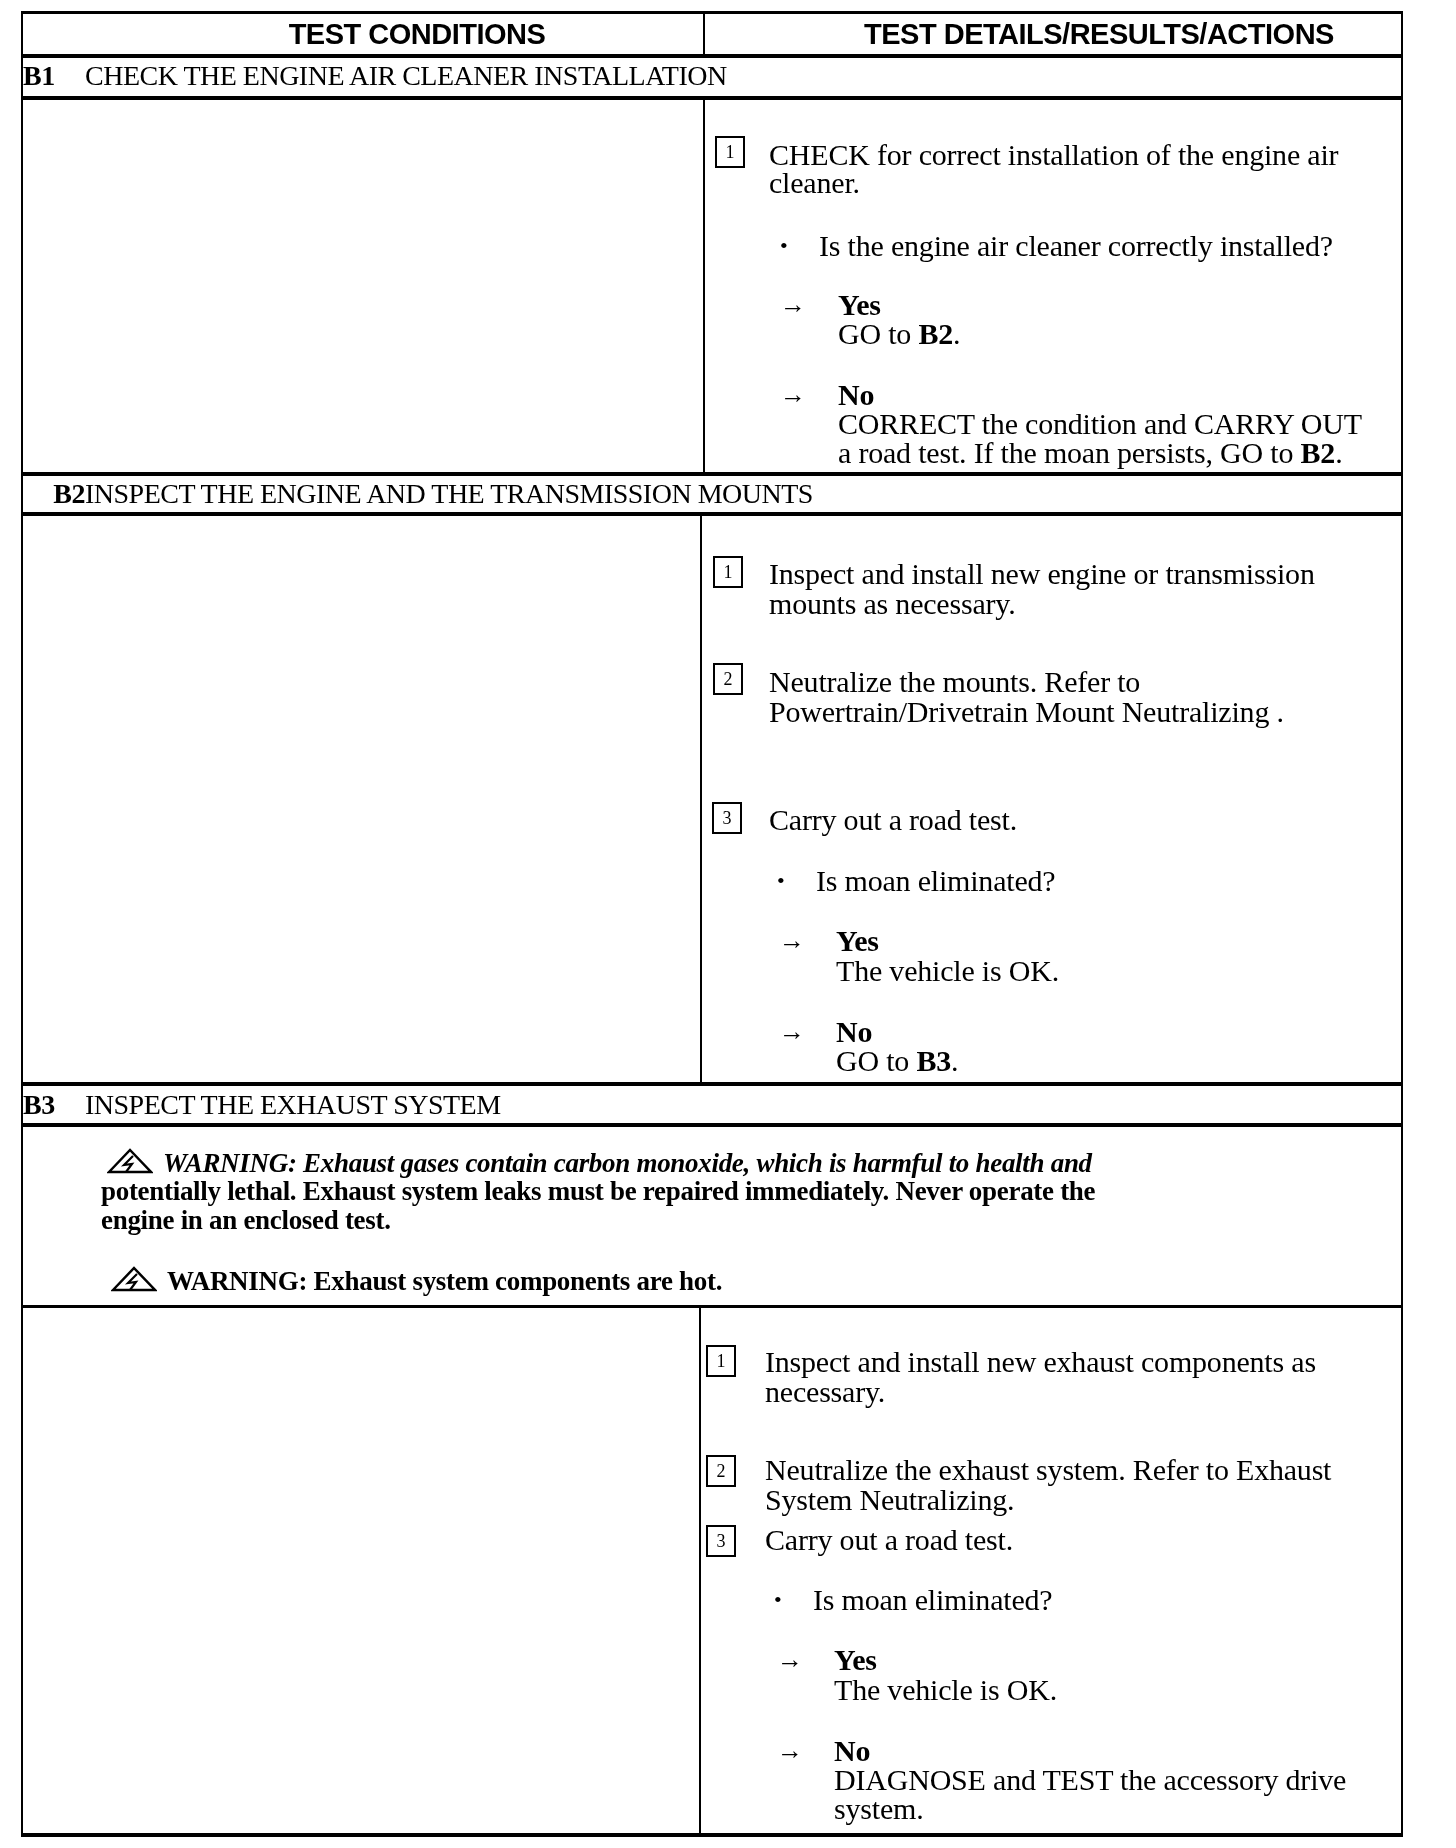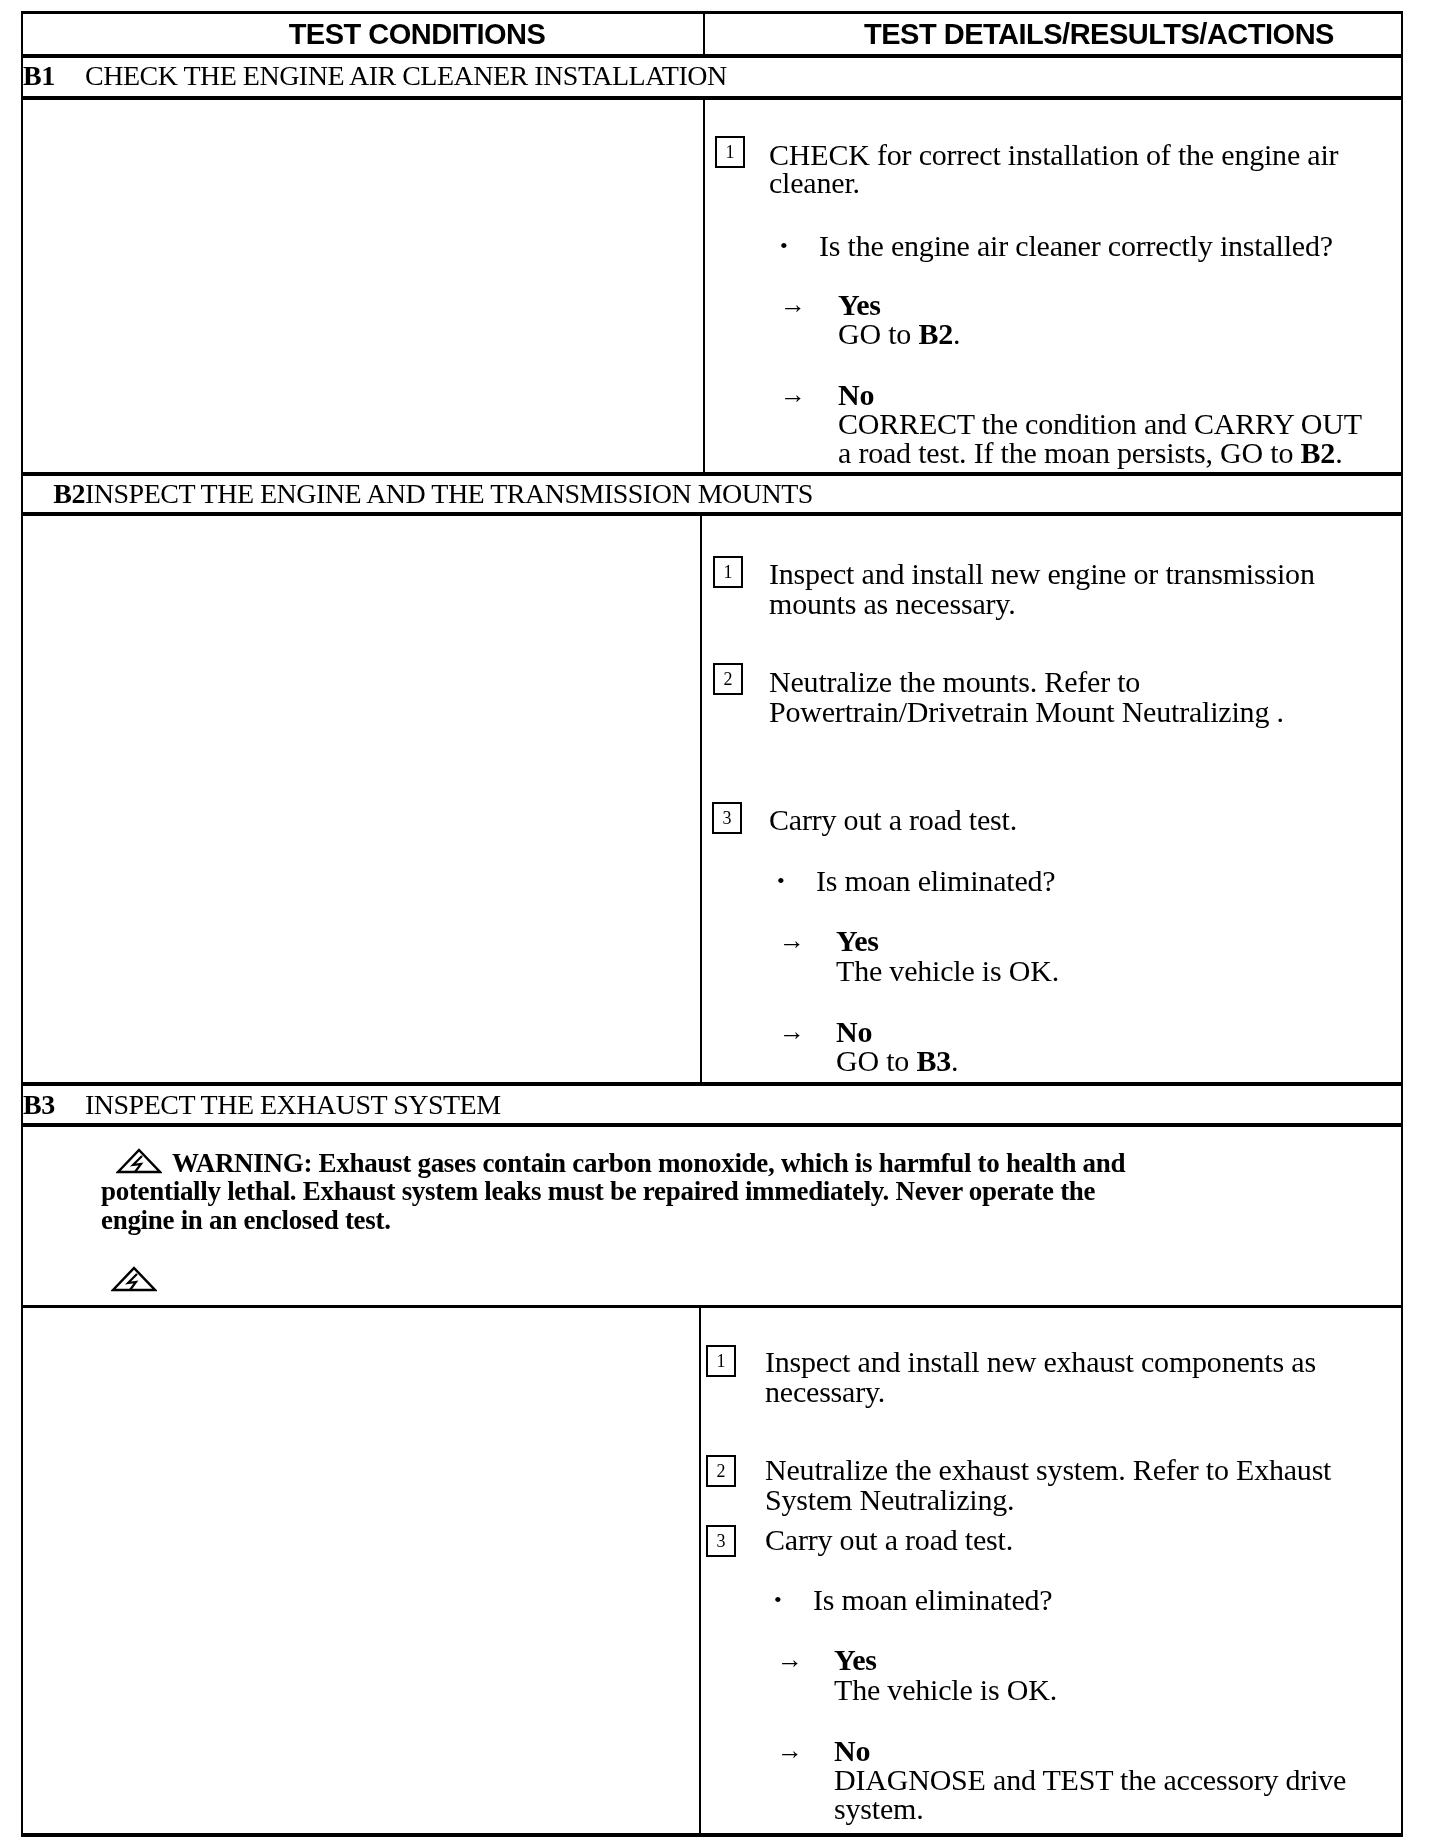--- a/index.html
+++ b/index.html
@@ -91,7 +91,7 @@
   </div>
   <div class="hline" style="left:21px; top:1123px; width:1382px; height:4px;"></div>
 
-  <div class="warn" style="left:116px; top:1148px;">
+  <div class="warn" style="left:107px; top:1148px;font-style:italic;">
     <span class="warn-icon">
       <svg width="46" height="26" viewBox="0 0 46 26">
           <polygon points="2,24 23,2 44,24" fill="none" stroke="#000" stroke-width="2.5"></polygon>

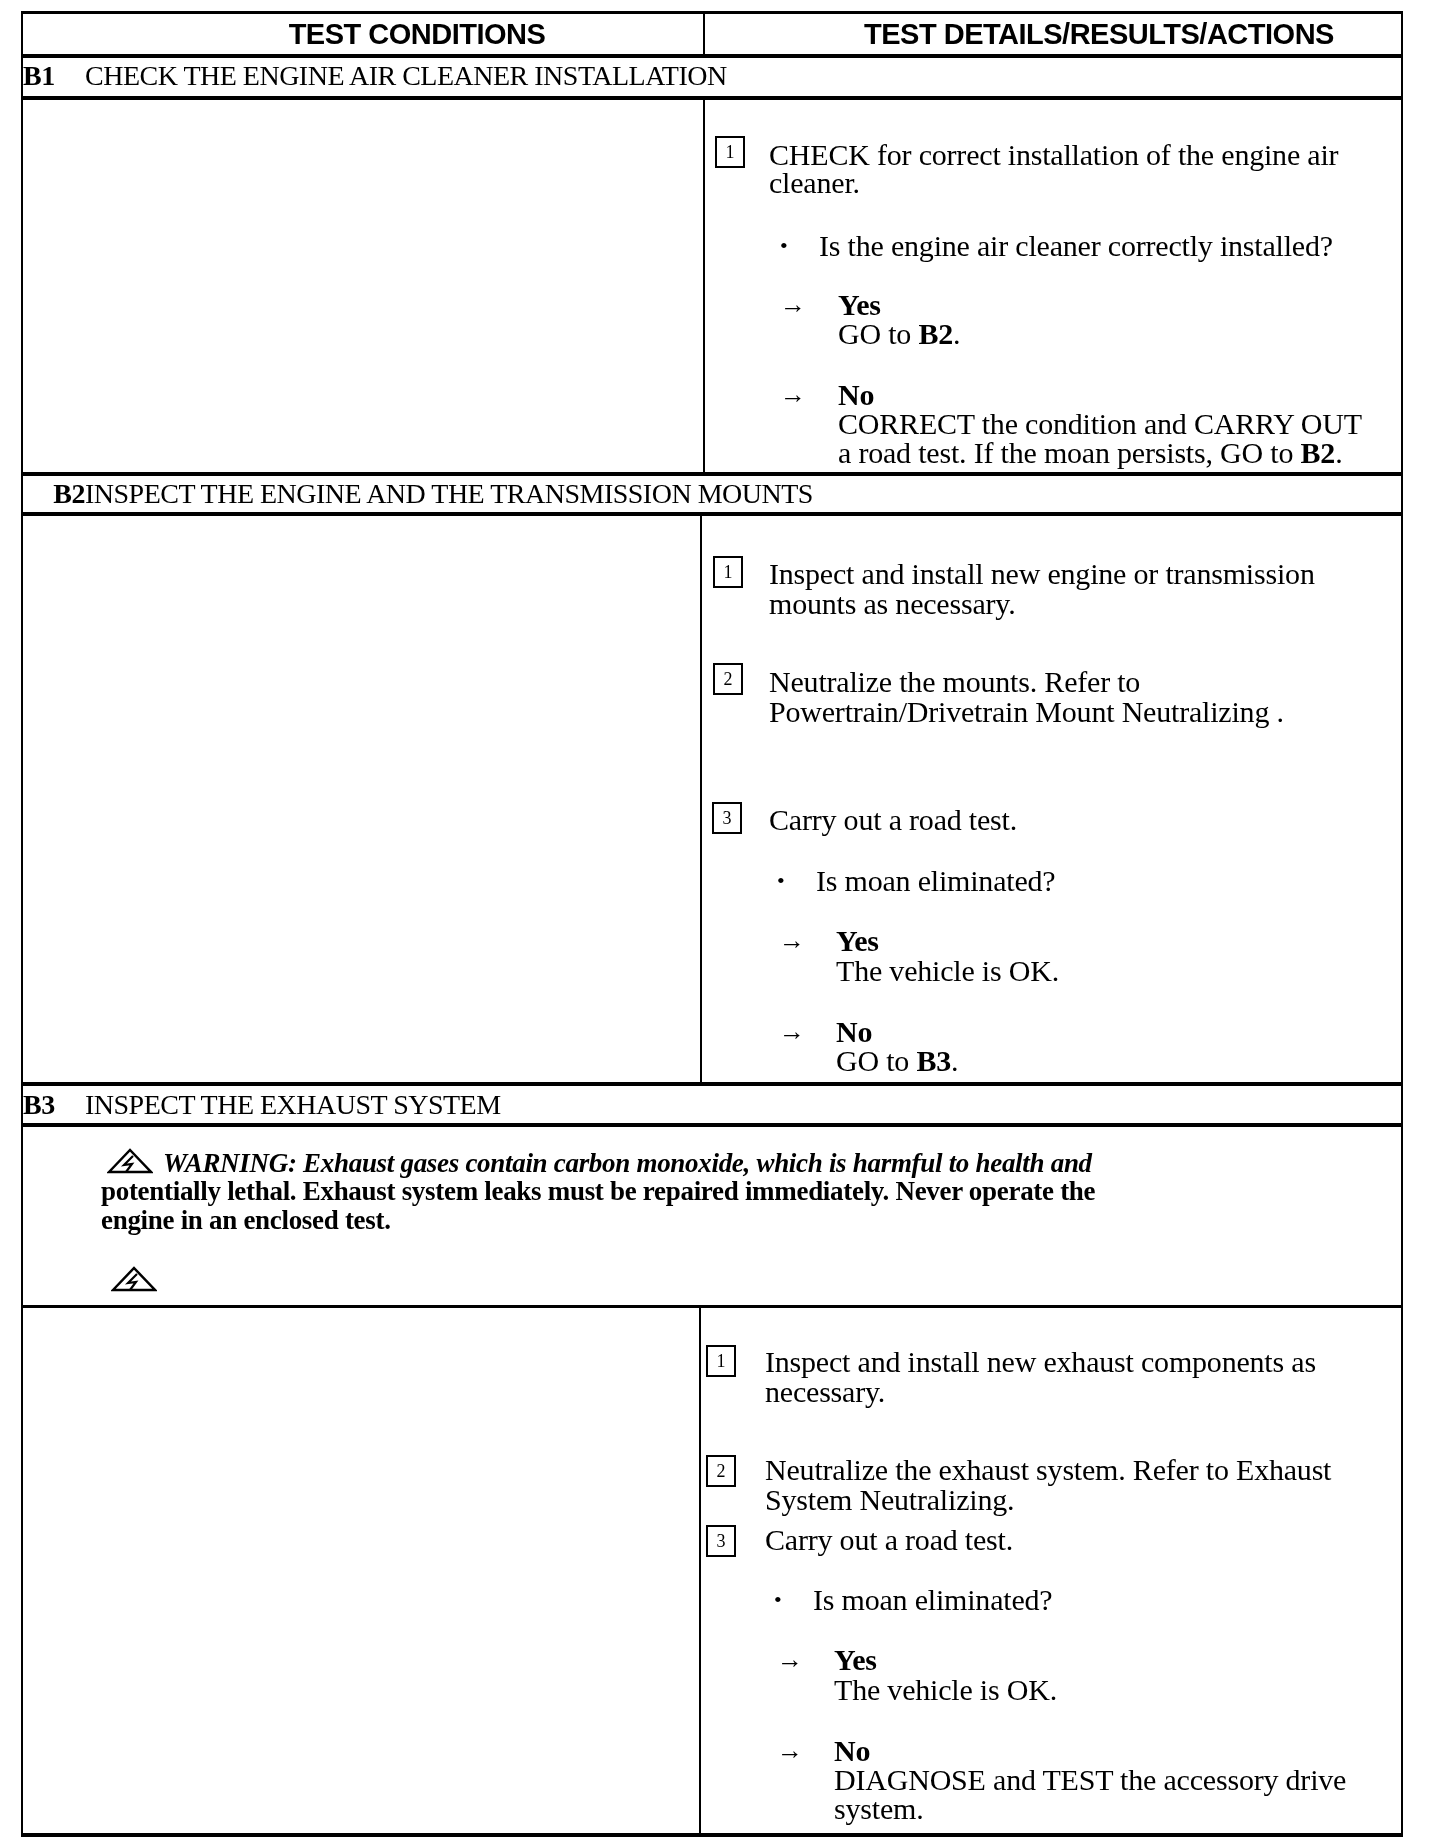--- a/index.html
+++ b/index.html
@@ -108,7 +108,7 @@
           <polygon points="2,24 23,2 44,24" fill="none" stroke="#000" stroke-width="2.5"></polygon>
           <polyline points="26,8 17,17 25,16 19,24" fill="none" stroke="#000" stroke-width="2.2"></polyline>
         </svg>
-    </span>
+    </span><span>WARNING: Exhaust system components are hot.</span>
   </div>
   <div class="hline" style="left:21px; top:1305px; width:1382px; height:3px;"></div>
   <div class="vline" style="left:699px; top:1307px; height:528px;"></div>

